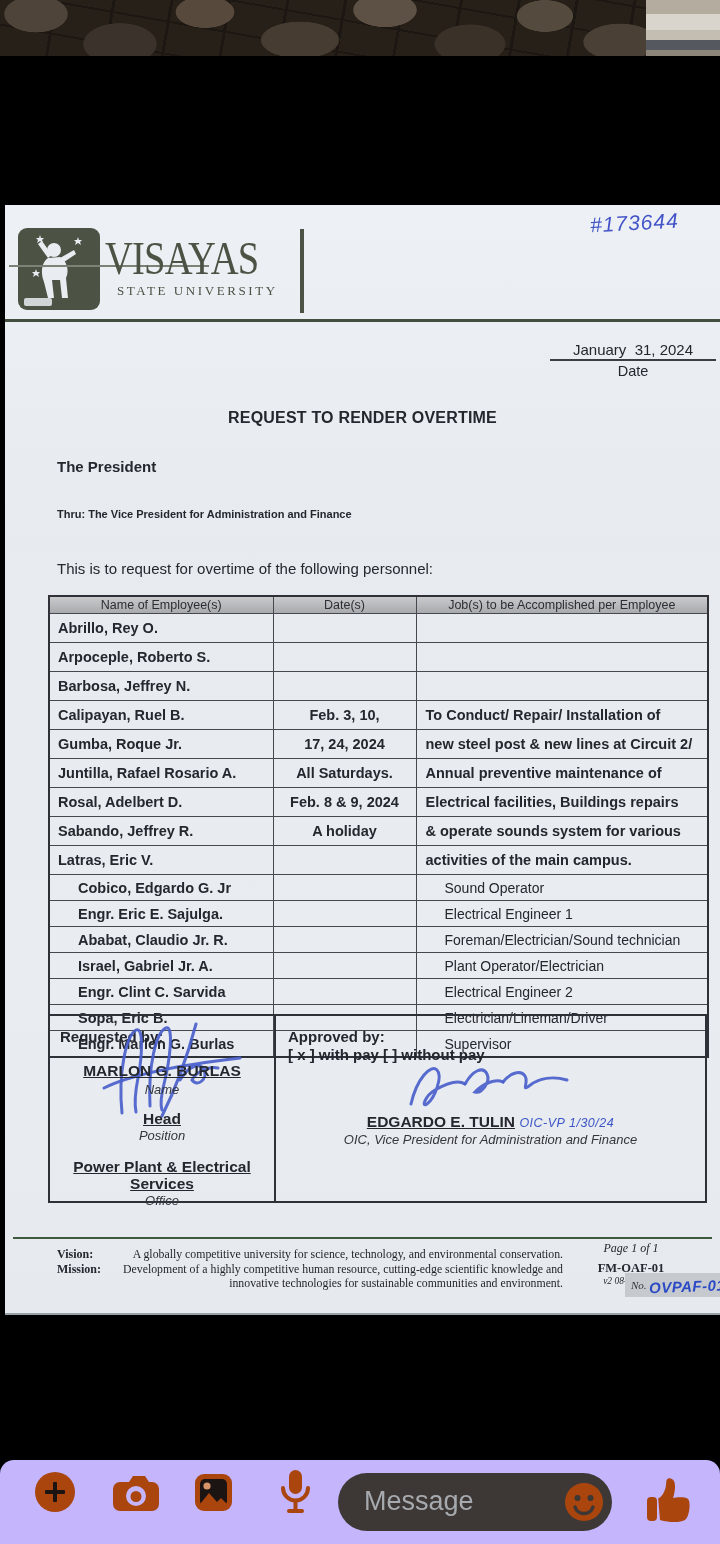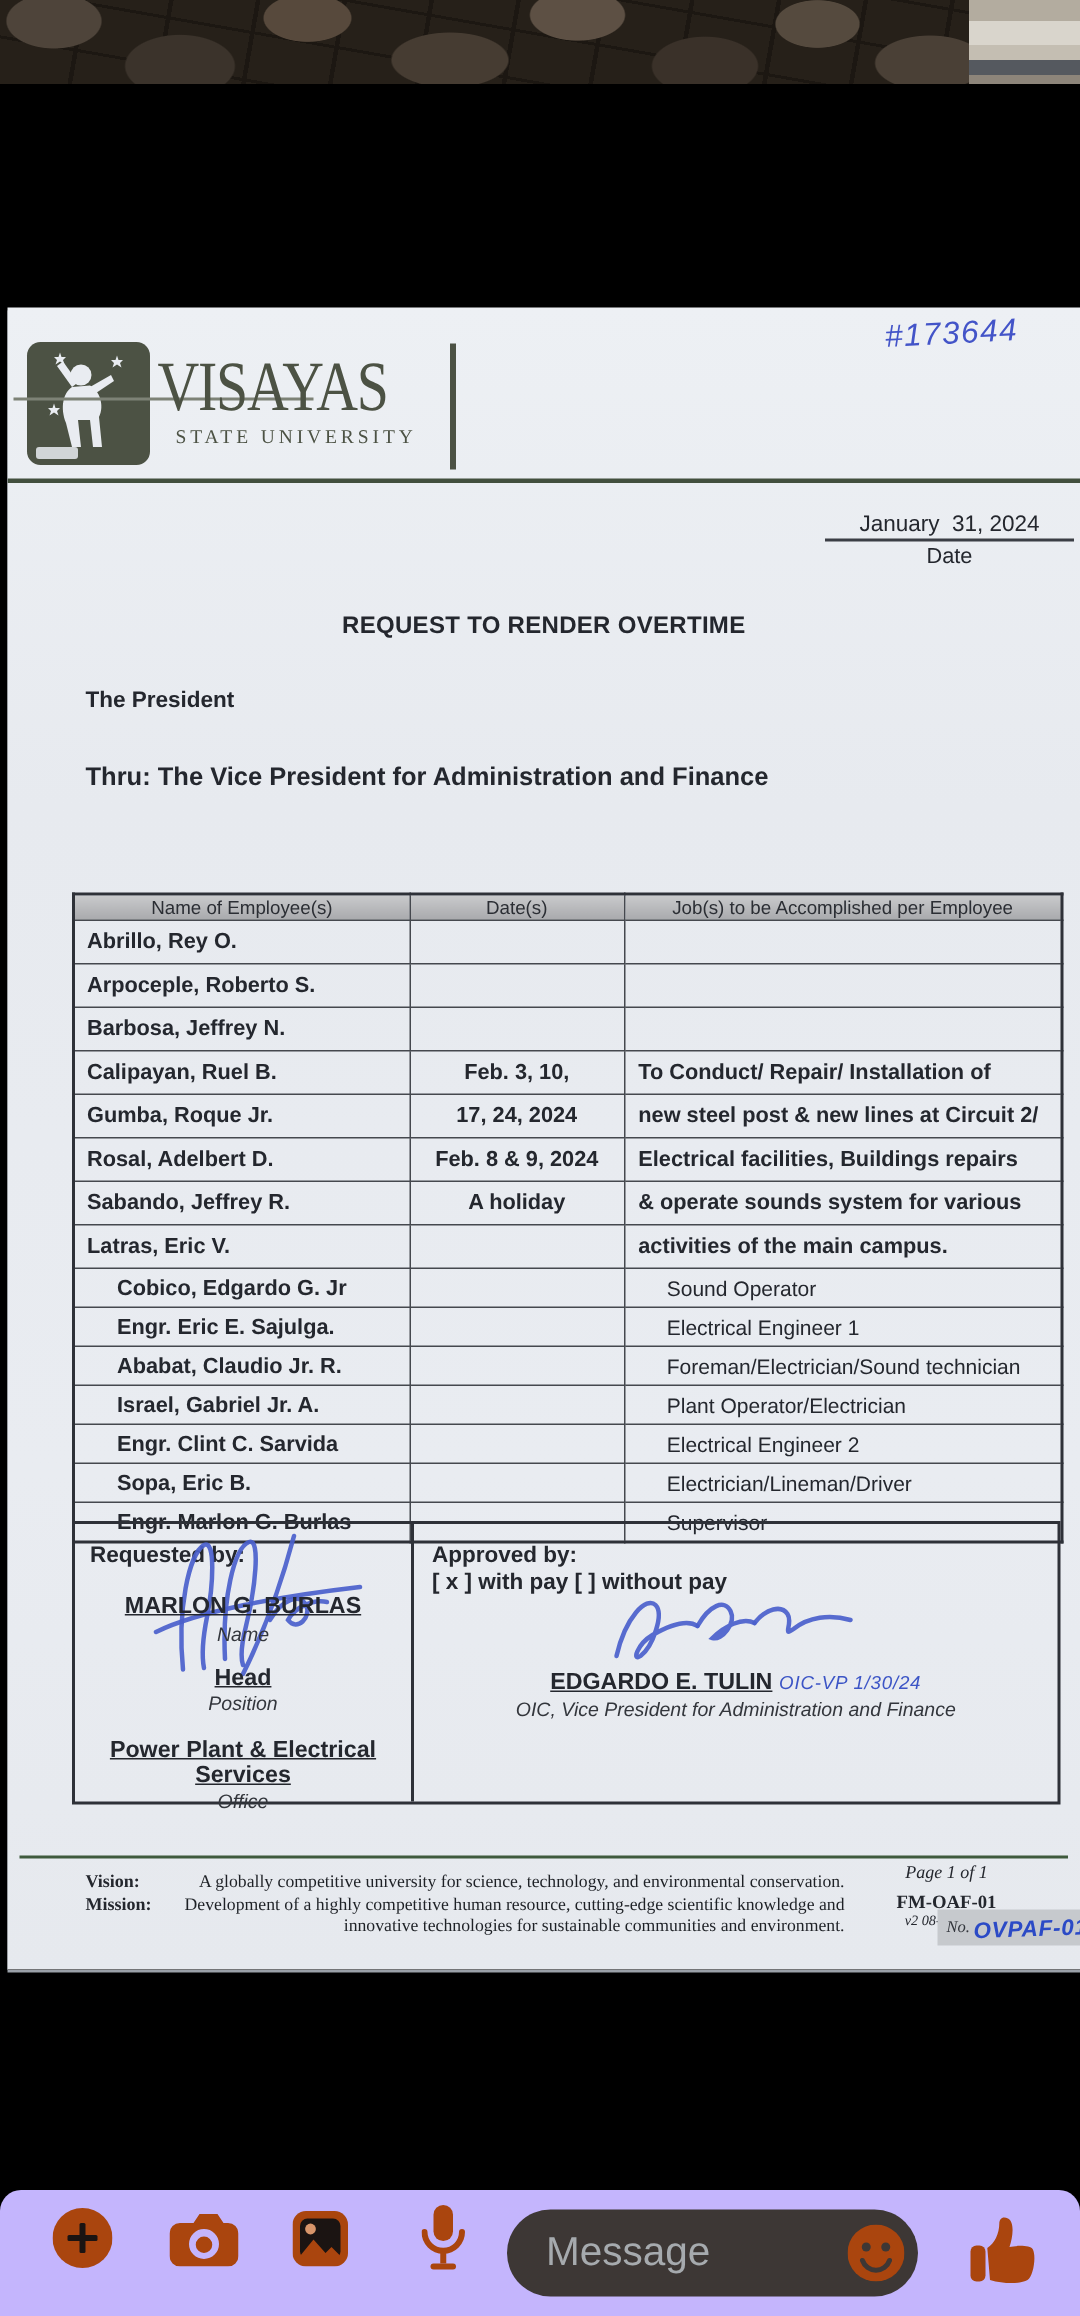--- a/index.html
+++ b/index.html
@@ -50,7 +50,7 @@
   .date-cap{left:545px;top:158px;width:166px;text-align:center;font-size:14.5px;}
   .doc-title{left:0;top:204px;width:715px;text-align:center;font-weight:bold;font-size:16px;letter-spacing:.2px;}
   .addressee{left:52px;top:253px;font-weight:bold;font-size:15px;}
-  .thru{left:52px;top:303px;font-weight:bold;font-size:17px;}
+  .thru{left:52px;top:303px;font-weight:bold;font-size:11px;}
   .intro{left:52px;top:355px;font-size:15px;}
 
   

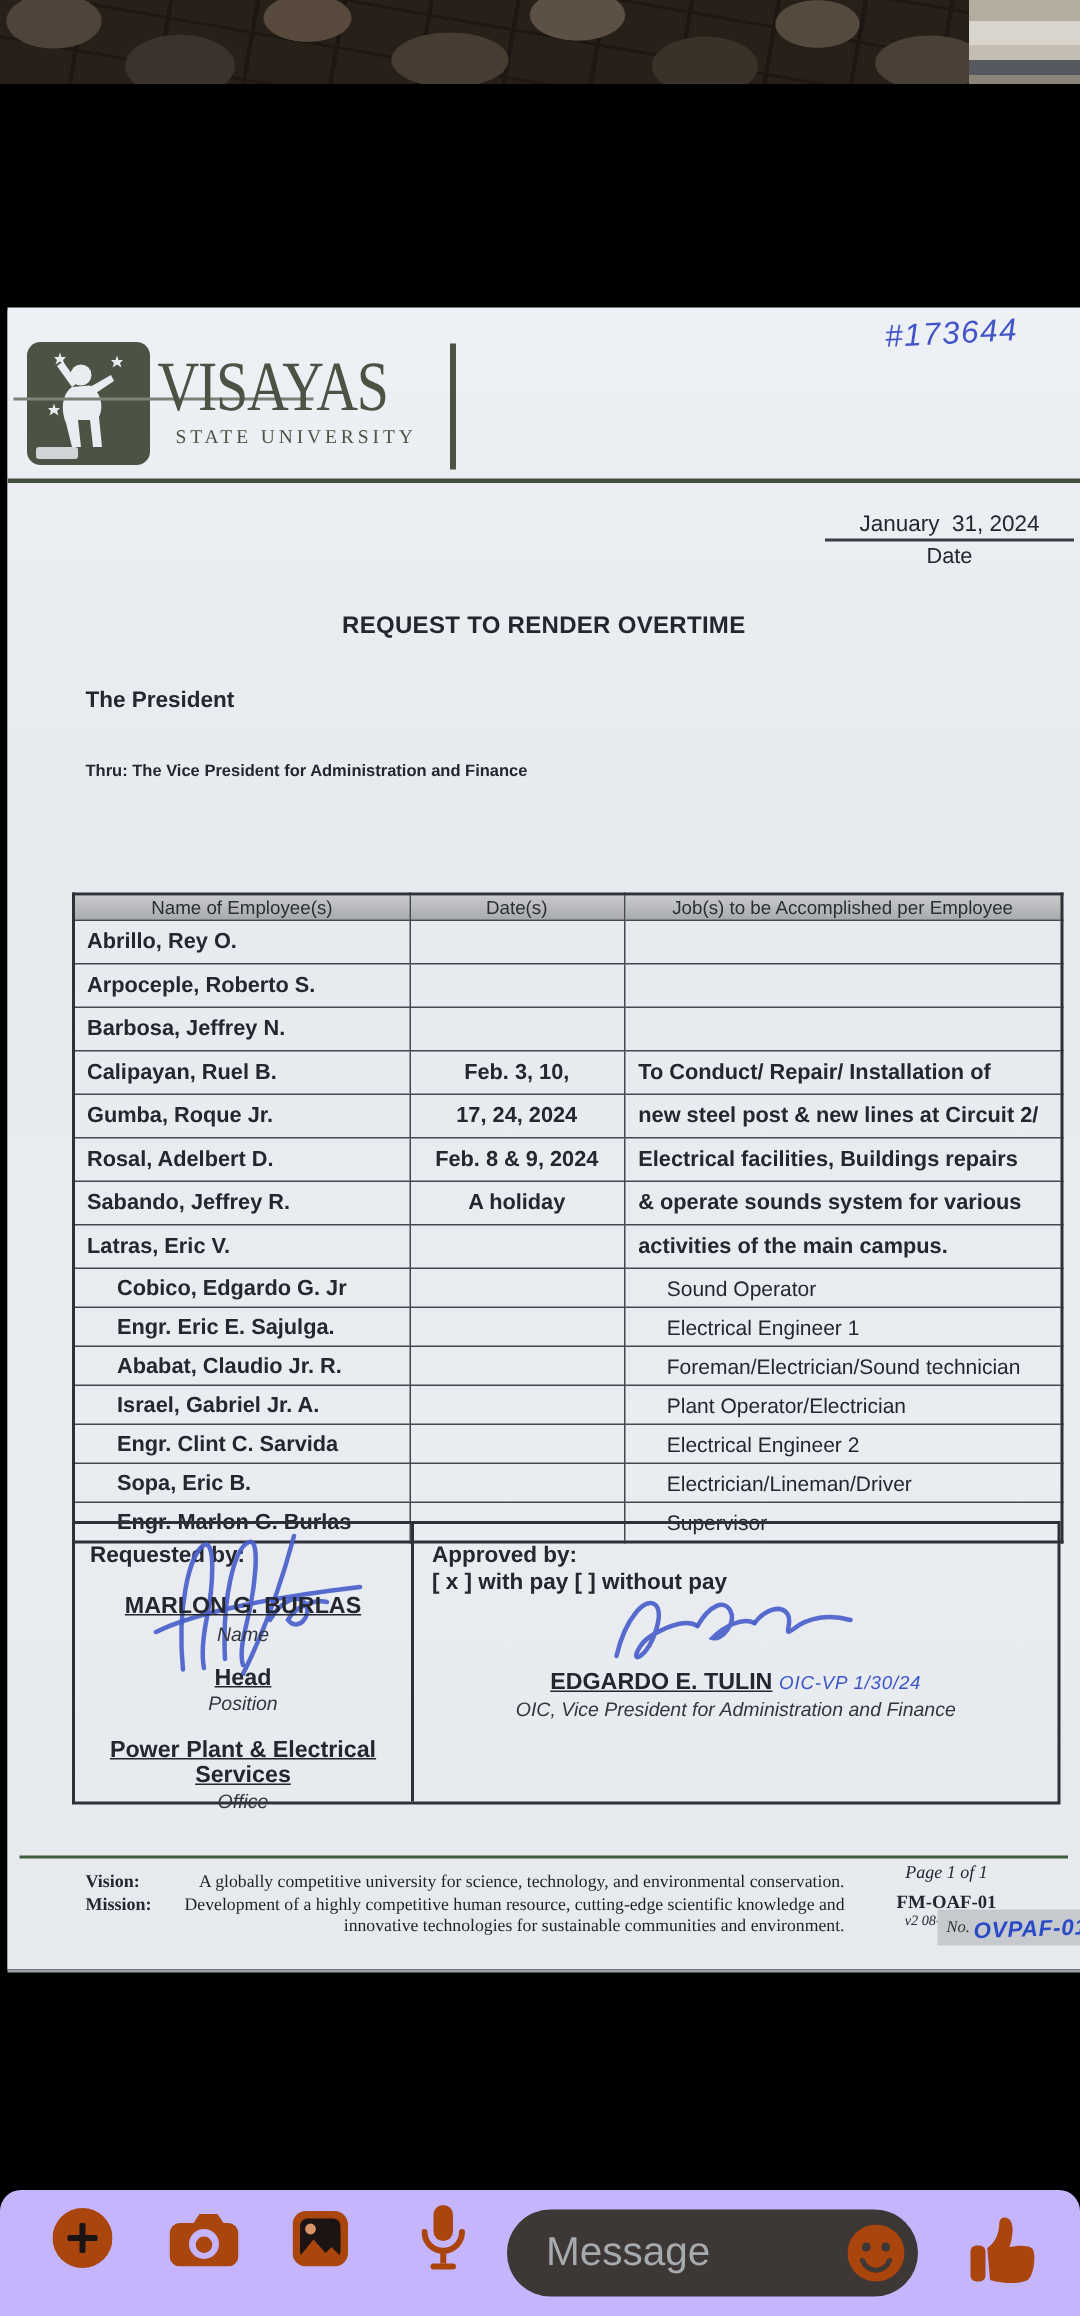--- a/index.html
+++ b/index.html
@@ -148,6 +148,7 @@
     <div class="abs doc-title">REQUEST TO RENDER OVERTIME</div>
     <div class="abs addressee">The President</div>
     <div class="abs thru">Thru: The Vice President for Administration and Finance</div>
+    <div class="abs intro">This is to request for overtime of the following personnel:</div>
 
     <div class="abs ot-table">
       <table class="grid">

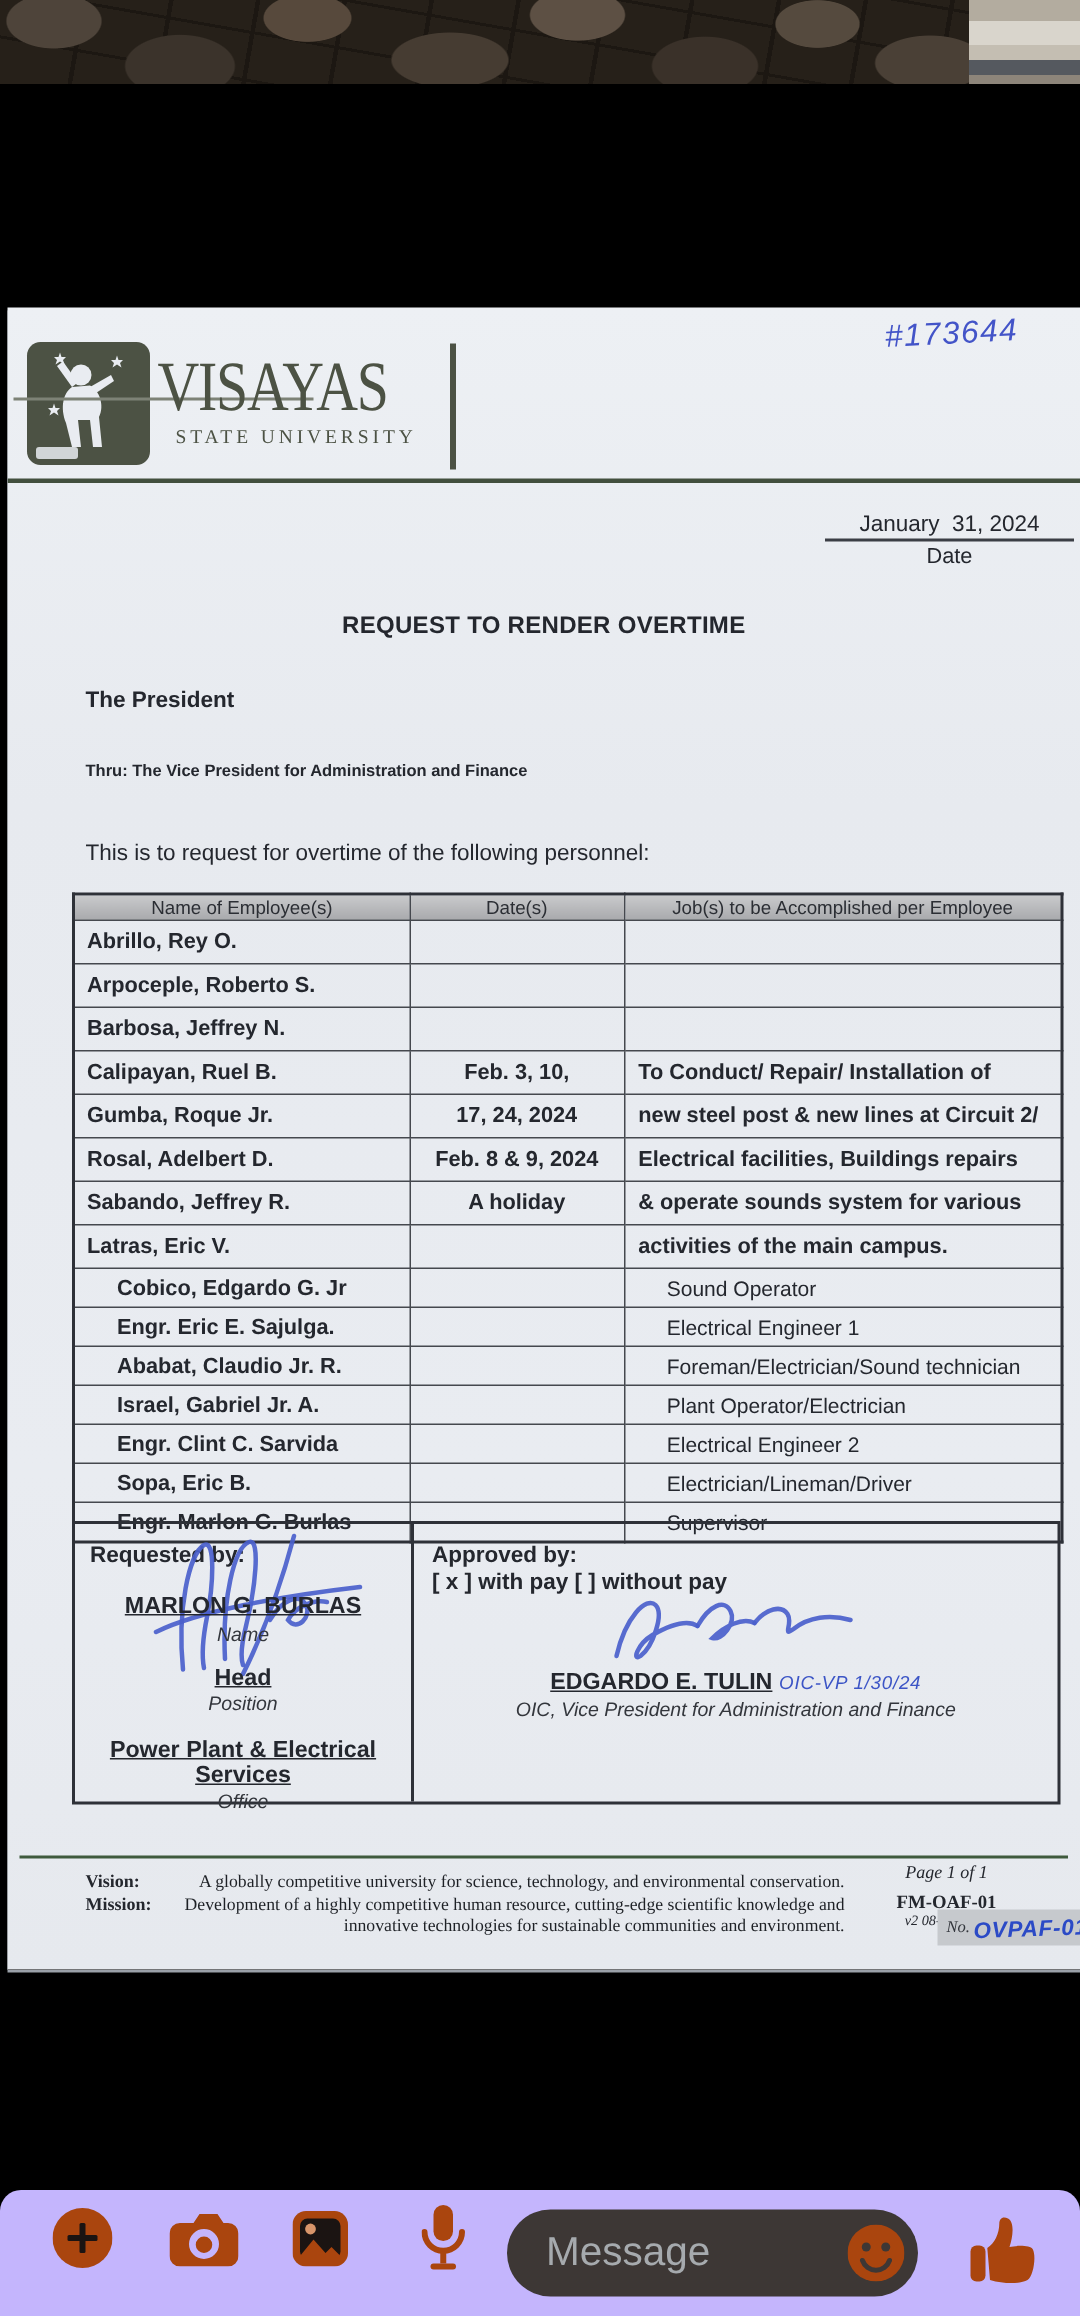--- a/index.html
+++ b/index.html
@@ -189,6 +189,11 @@
               <td class="c-name">Gumba, Roque Jr.</td>
               <td class="c-date">17, 24, 2024</td>
               <td class="c-job emph">new steel post &amp; new lines at Circuit 2/</td>
+            </tr>
+            <tr class="tall">
+              <td class="c-name">Juntilla, Rafael Rosario A.</td>
+              <td class="c-date">All Saturdays.</td>
+              <td class="c-job emph">Annual preventive maintenance of</td>
             </tr>
             <tr class="tall">
               <td class="c-name">Rosal, Adelbert D.</td>

